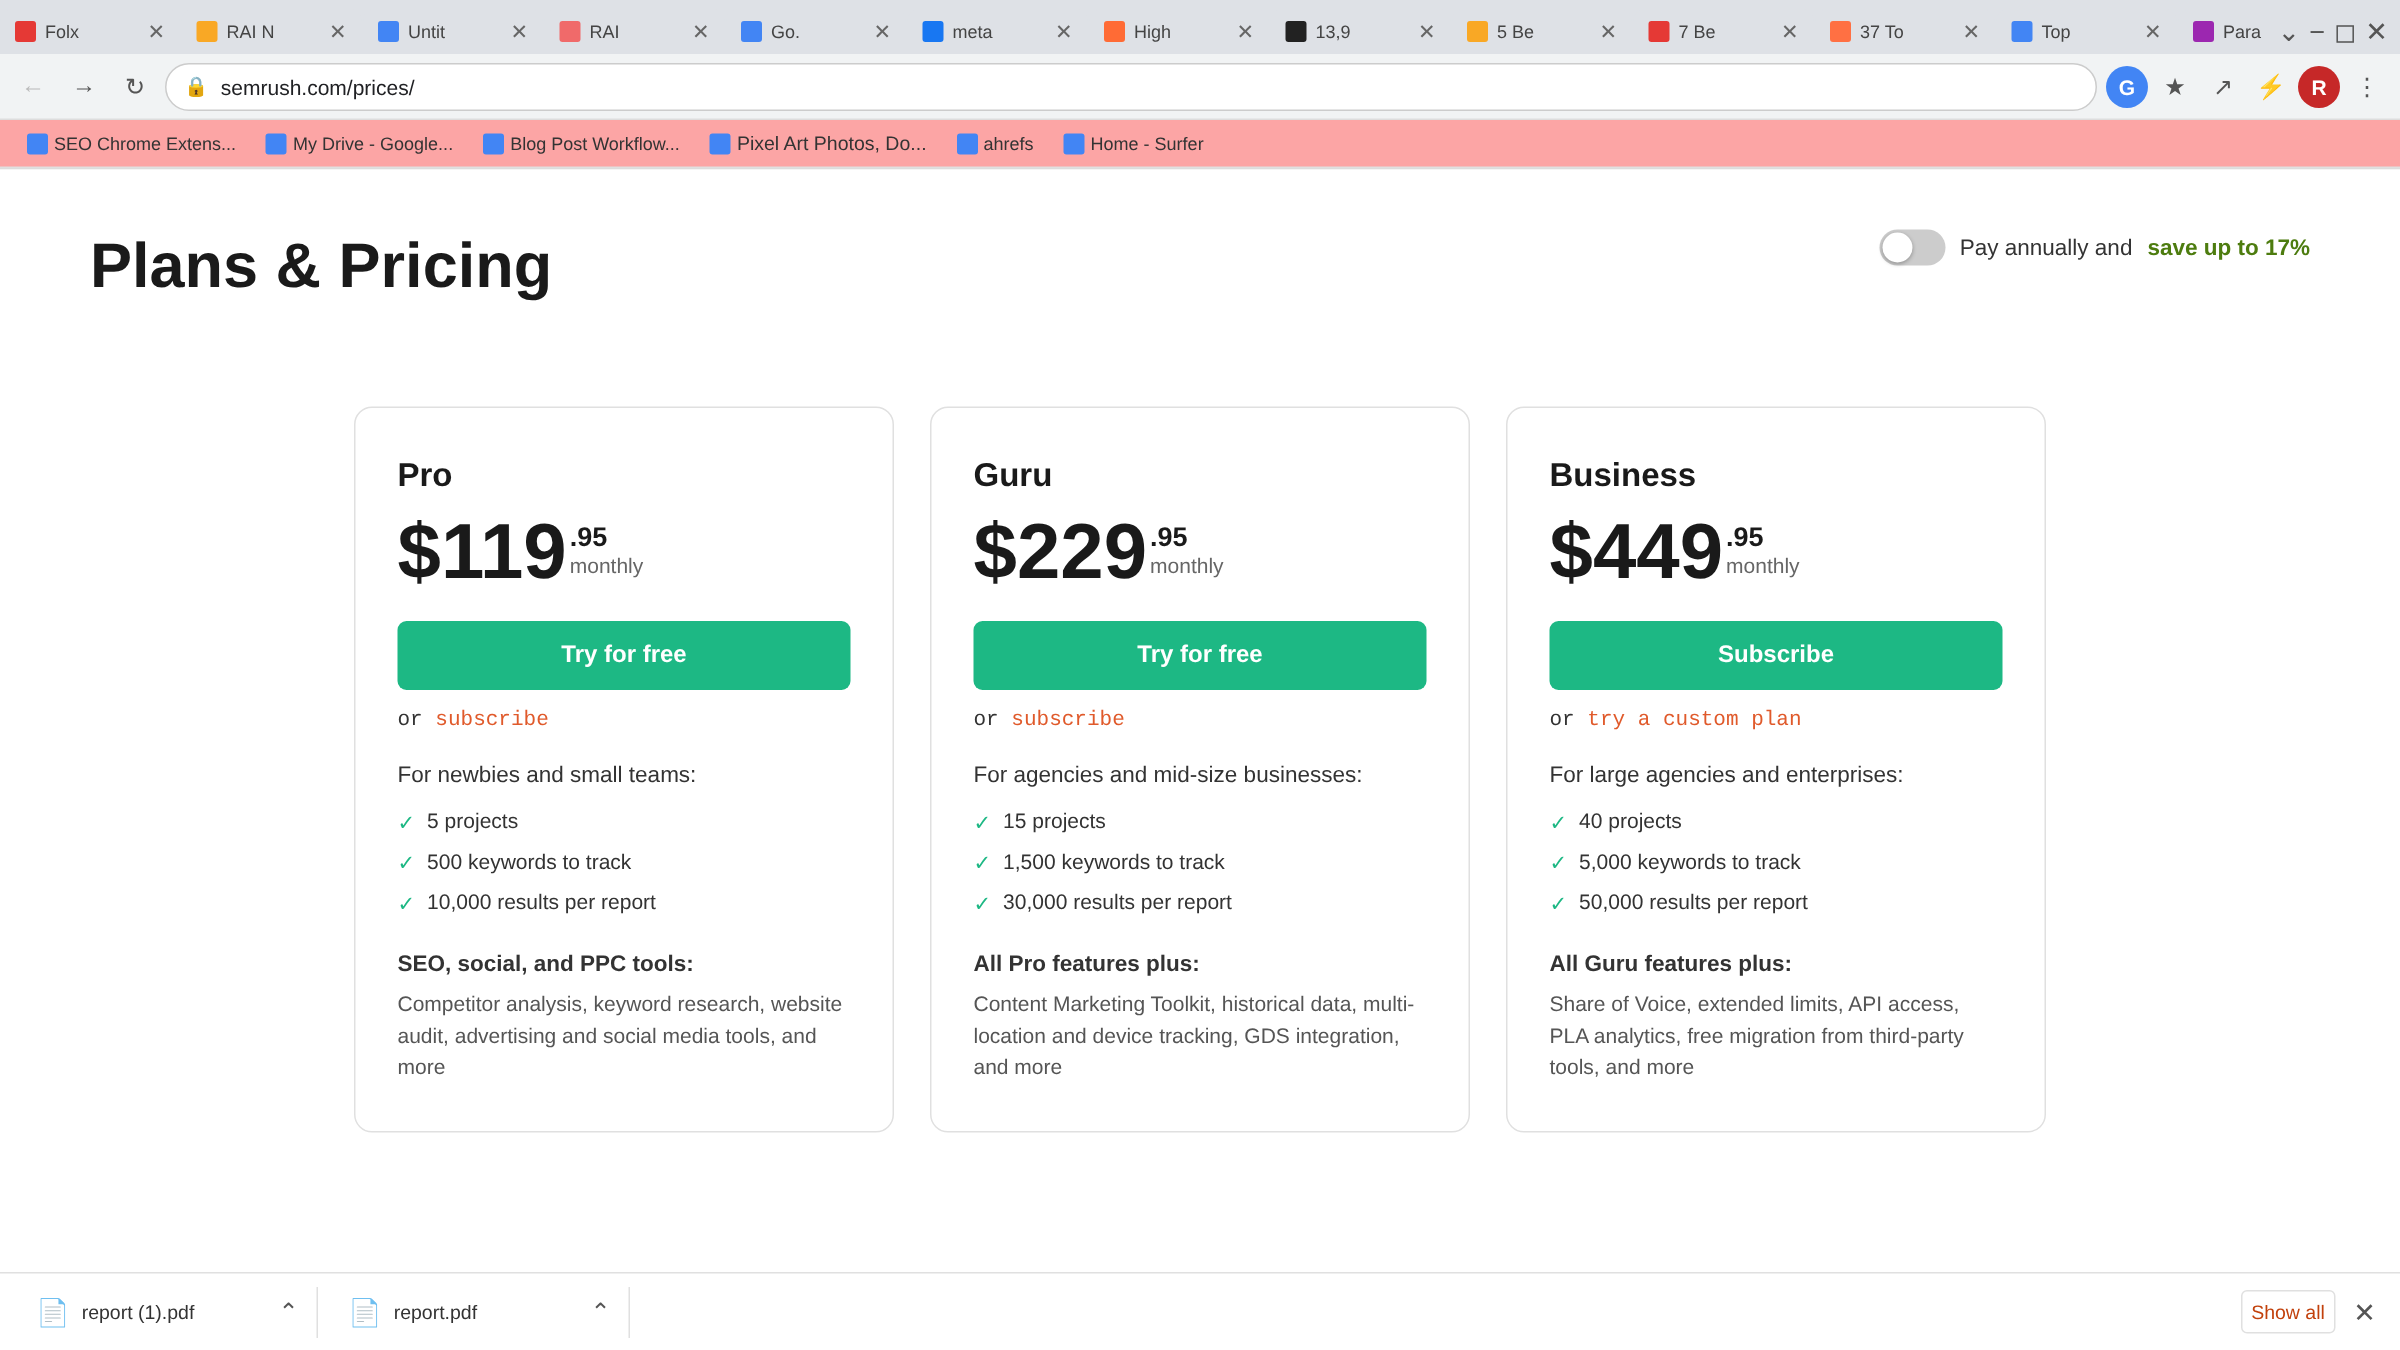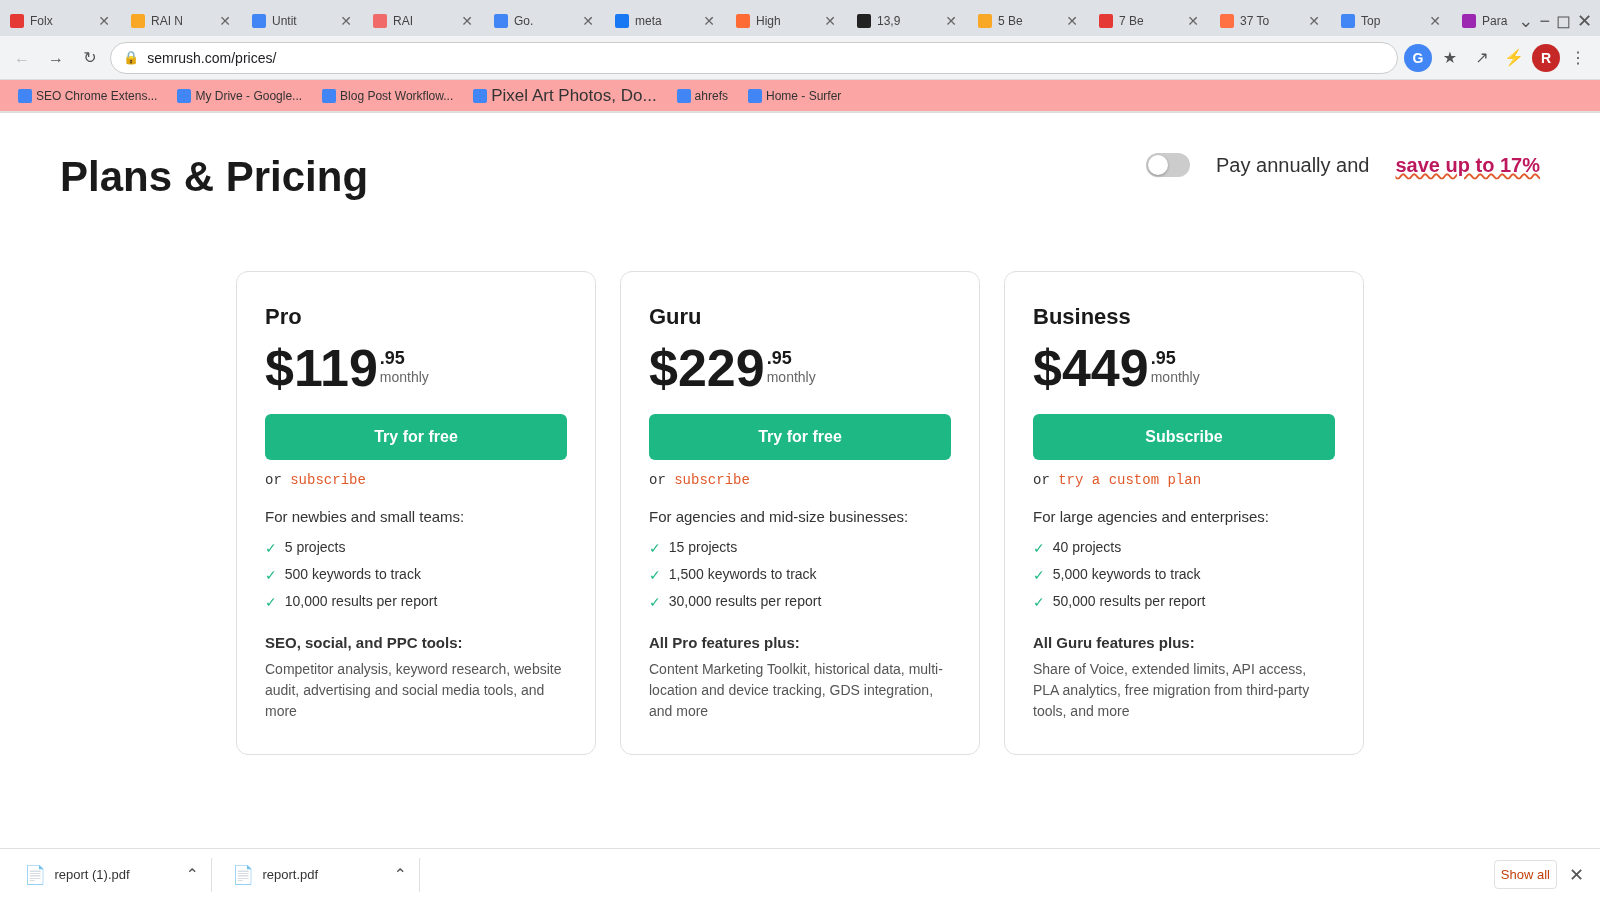--- a/index.html
+++ b/index.html
@@ -194,7 +194,7 @@
       </div>
       <div class="bookmark-item">
         <div class="bookmark-favicon" style="width:14px;height:14px;background:#4285f4;border-radius:2px;flex-shrink:0;"></div>
-        <span style="font-size:17px;">Pixel Art Photos, Do...</span>
+        <span style="font-size:13px;">Pixel Art Photos, Do...</span>
       </div>
       <div class="bookmark-item">
         <div class="bookmark-favicon" style="width:14px;height:14px;background:#4285f4;border-radius:2px;flex-shrink:0;"></div>

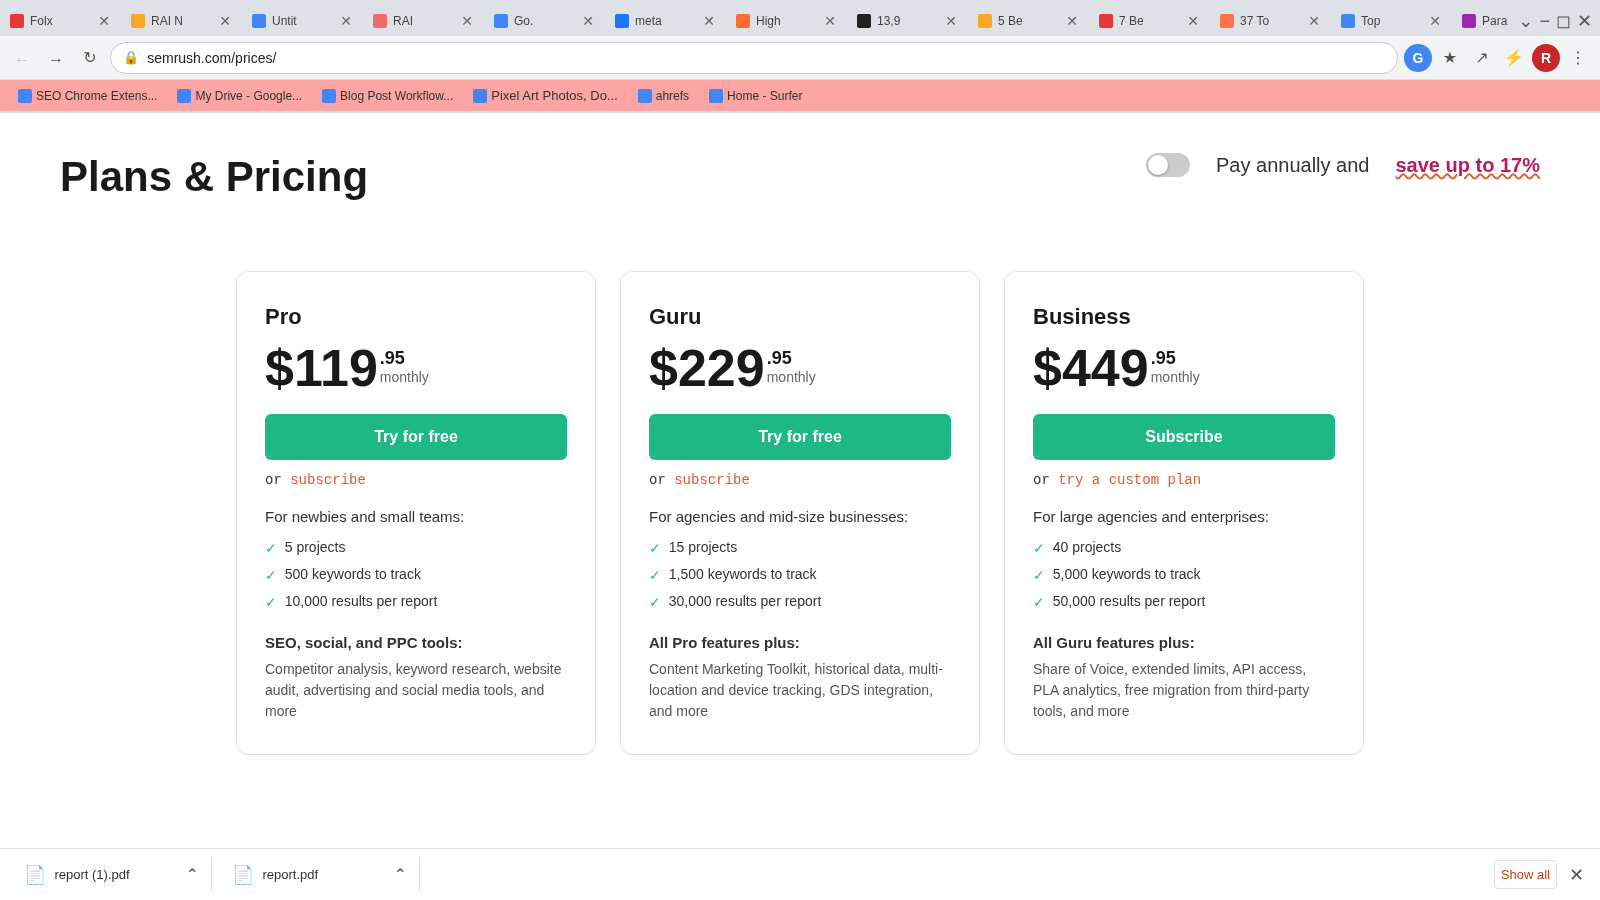--- a/index.html
+++ b/index.html
@@ -39,7 +39,7 @@
     .page-title { font-size: 42px; font-weight: 700; color: #1a1a1a; margin-bottom: 30px; }
 
     
-    .toggle-row { display: flex; align-items: center; justify-content: flex-end; margin-bottom: 40px; gap: 26px; font-size: 20px; color: #333; }
+    .toggle-row { display: flex; align-items: center; justify-content: flex-end; margin-bottom: 40px; gap: 10px; font-size: 15px; color: #333; }
     .toggle-switch { width: 44px; height: 24px; background: #ccc; border-radius: 12px; position: relative; cursor: pointer; flex-shrink: 0; }
     .toggle-knob { width: 20px; height: 20px; background: #fff; border-radius: 50%; position: absolute; top: 2px; left: 2px; box-shadow: 0 1px 3px rgba(0,0,0,0.3); }
     .save-text { color: #be185d; font-weight: 600; text-decoration: underline; text-decoration-color: #e05a2b; text-decoration-style: wavy; text-align: right; }

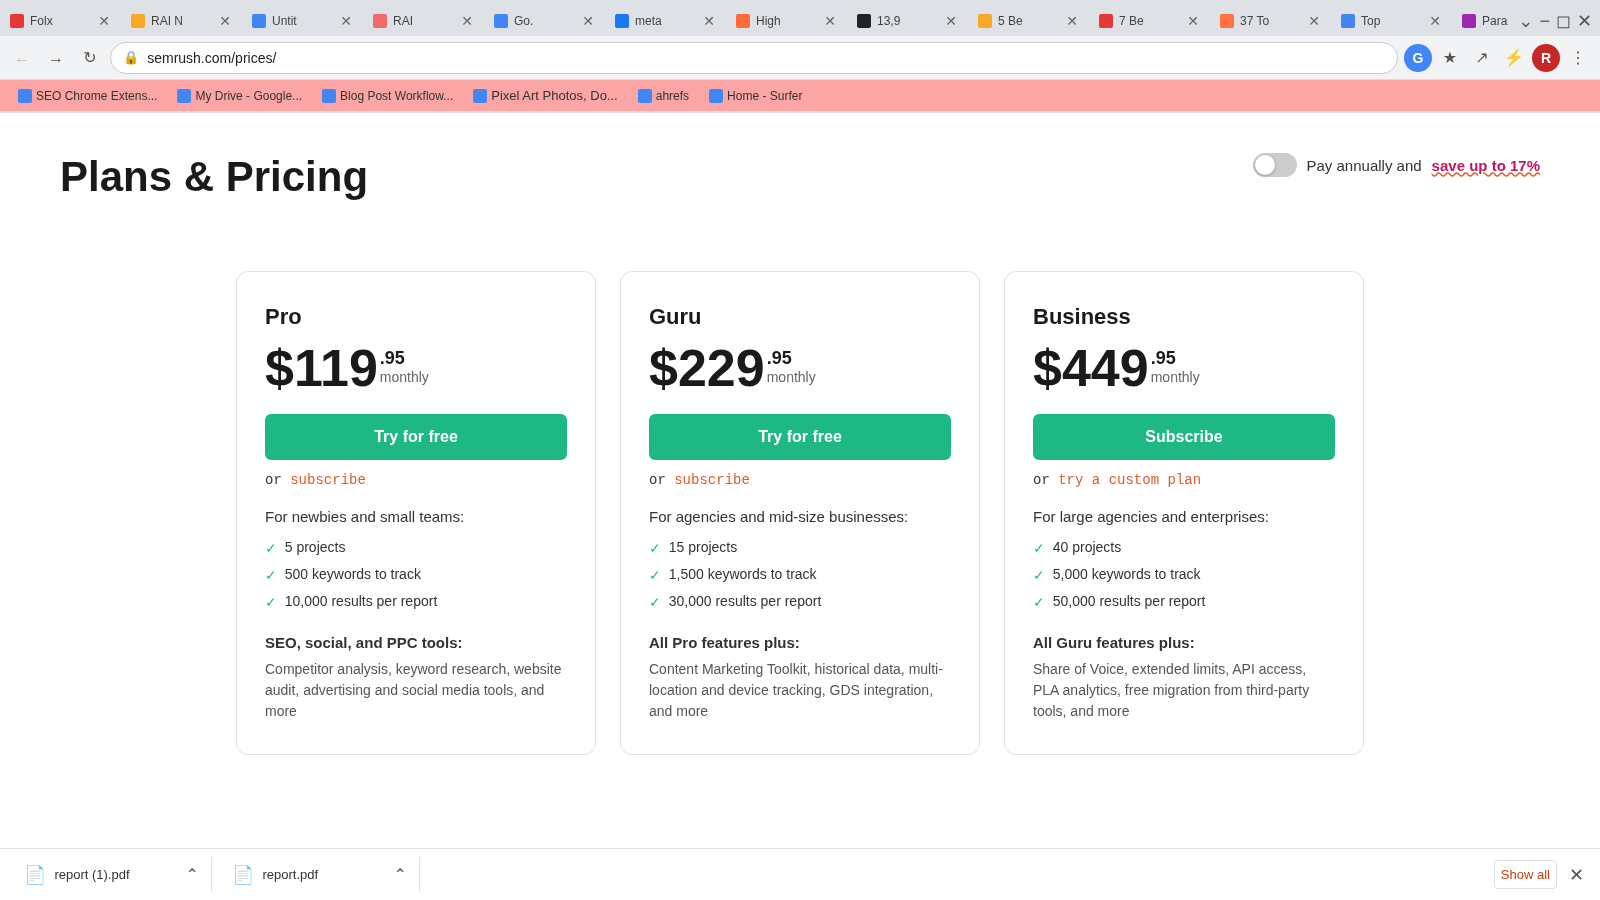--- a/index.html
+++ b/index.html
@@ -42,7 +42,7 @@
     .toggle-row { display: flex; align-items: center; justify-content: flex-end; margin-bottom: 40px; gap: 10px; font-size: 15px; color: #333; }
     .toggle-switch { width: 44px; height: 24px; background: #ccc; border-radius: 12px; position: relative; cursor: pointer; flex-shrink: 0; }
     .toggle-knob { width: 20px; height: 20px; background: #fff; border-radius: 50%; position: absolute; top: 2px; left: 2px; box-shadow: 0 1px 3px rgba(0,0,0,0.3); }
-    .save-text { color: #be185d; font-weight: 600; text-decoration: underline; text-decoration-color: #e05a2b; text-decoration-style: wavy; text-align: right; }
+    .save-text { color: #4d7c0f; font-weight: 600; text-decoration-color: #e05a2b; text-decoration-style: wavy; text-align: right; }
 
     
     .pricing-cards { display: flex; gap: 24px; justify-content: center; }

